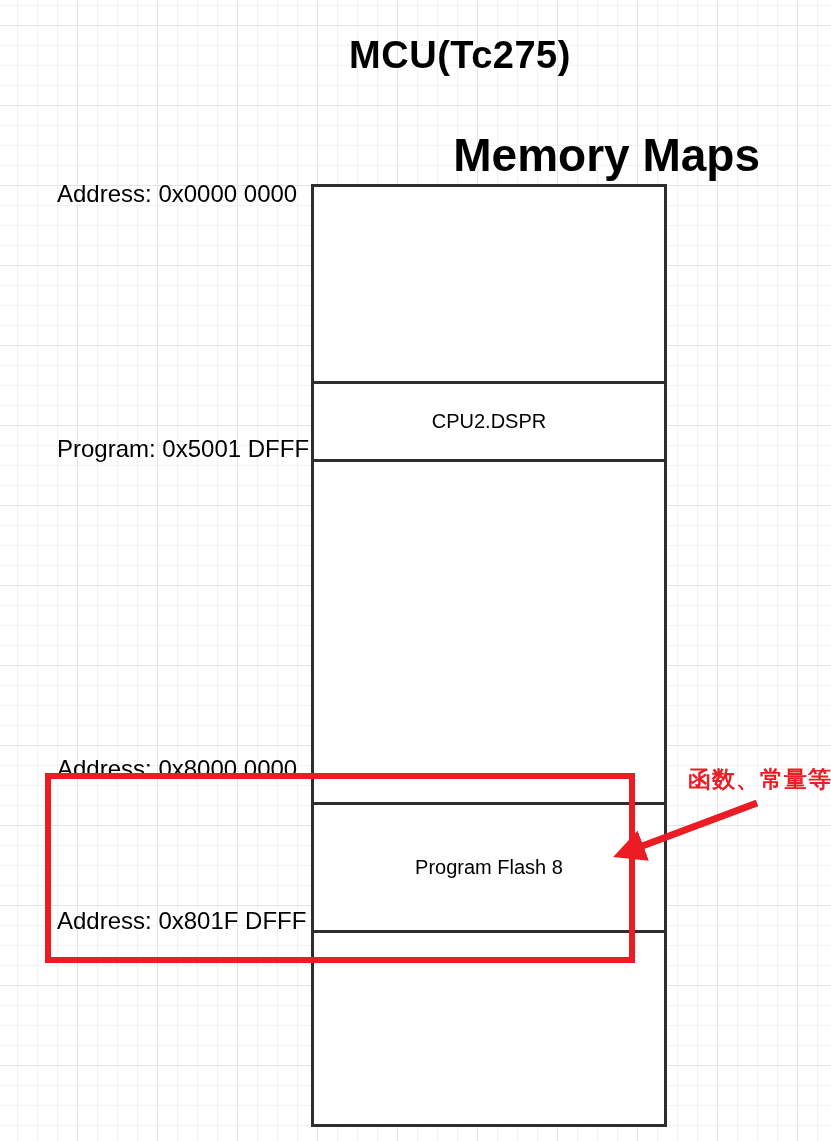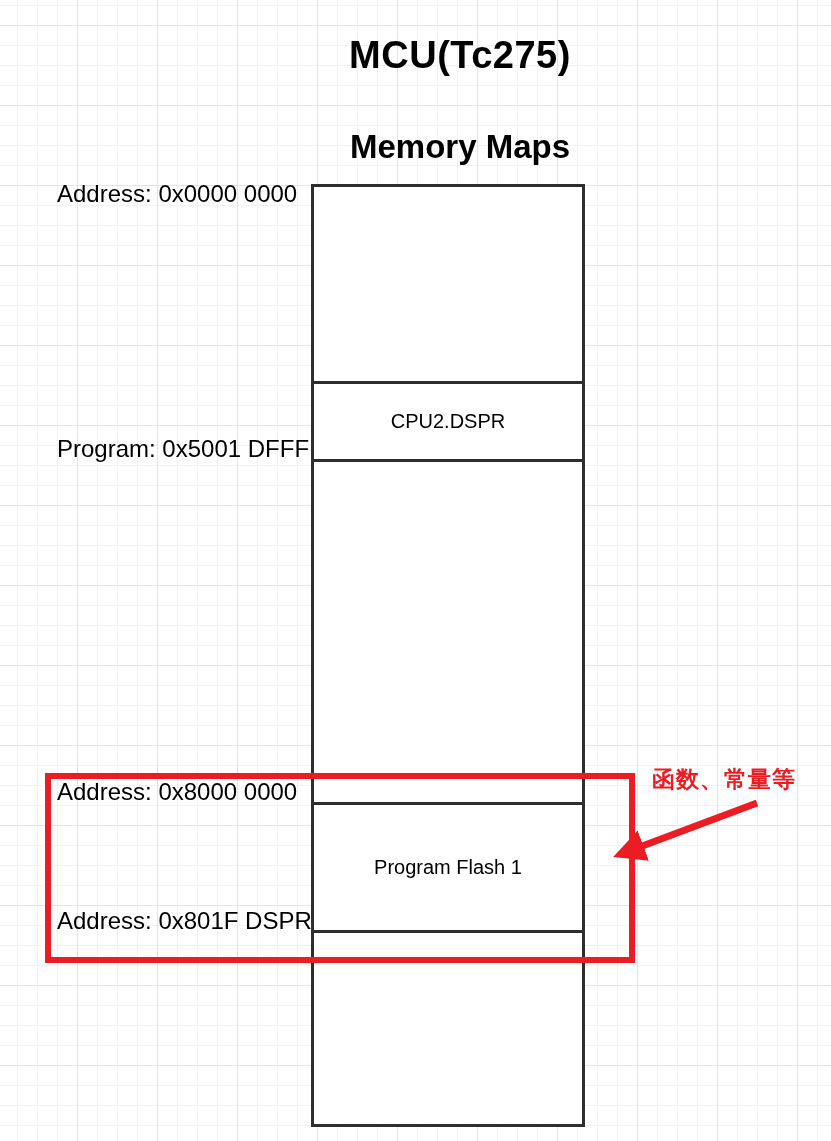--- a/index.html
+++ b/index.html
@@ -24,7 +24,7 @@
   }
   .subtitle{
     position:absolute;left:160px;top:128px;width:600px;
-    text-align:center;font-size:33px;font-weight:bold;color:#000;
+    text-align:right;font-size:46px;font-weight:bold;color:#000;
   }
   .membox{
     position:absolute;left:311px;top:184px;width:274px;height:943px;

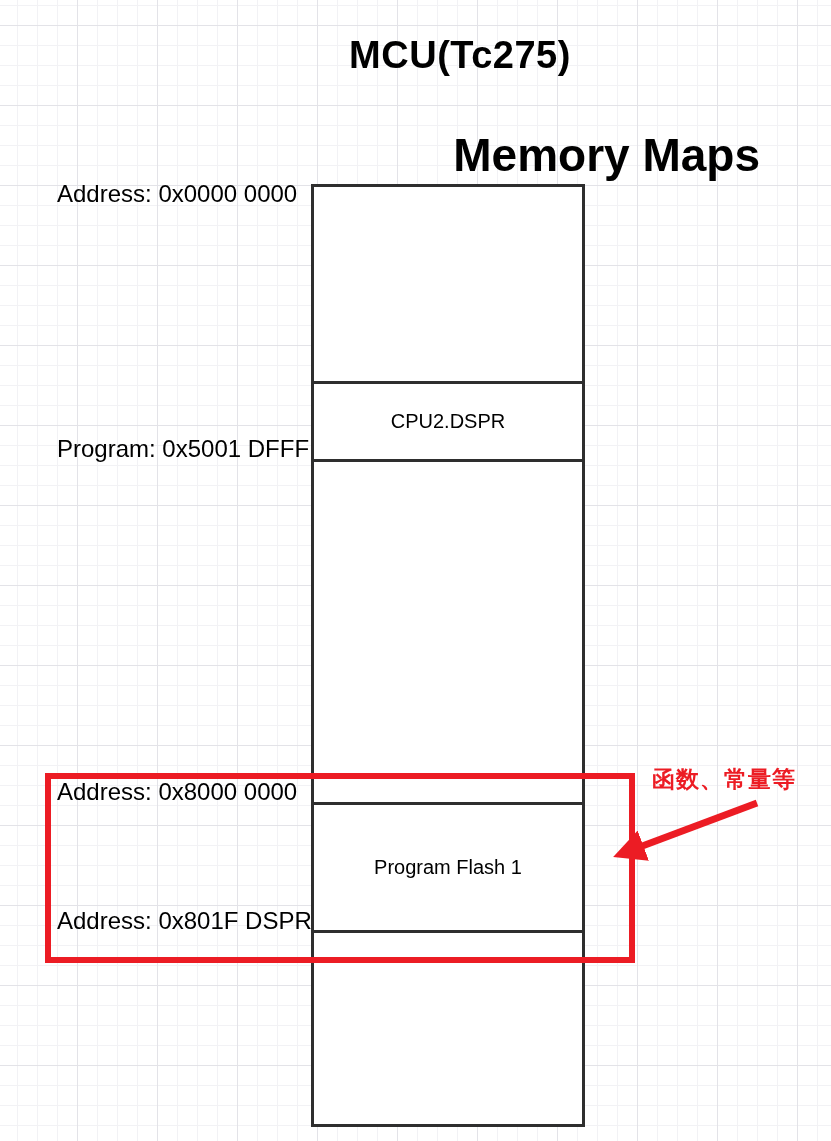--- a/index.html
+++ b/index.html
@@ -27,7 +27,7 @@
     text-align:right;font-size:46px;font-weight:bold;color:#000;
   }
   .membox{
-    position:absolute;left:311px;top:184px;width:274px;height:943px;
+    position:absolute;left:311px;top:184px;width:356px;height:943px;
     background:#fff;border:3px solid #2e2e2e;box-sizing:border-box;
   }
   .divider{

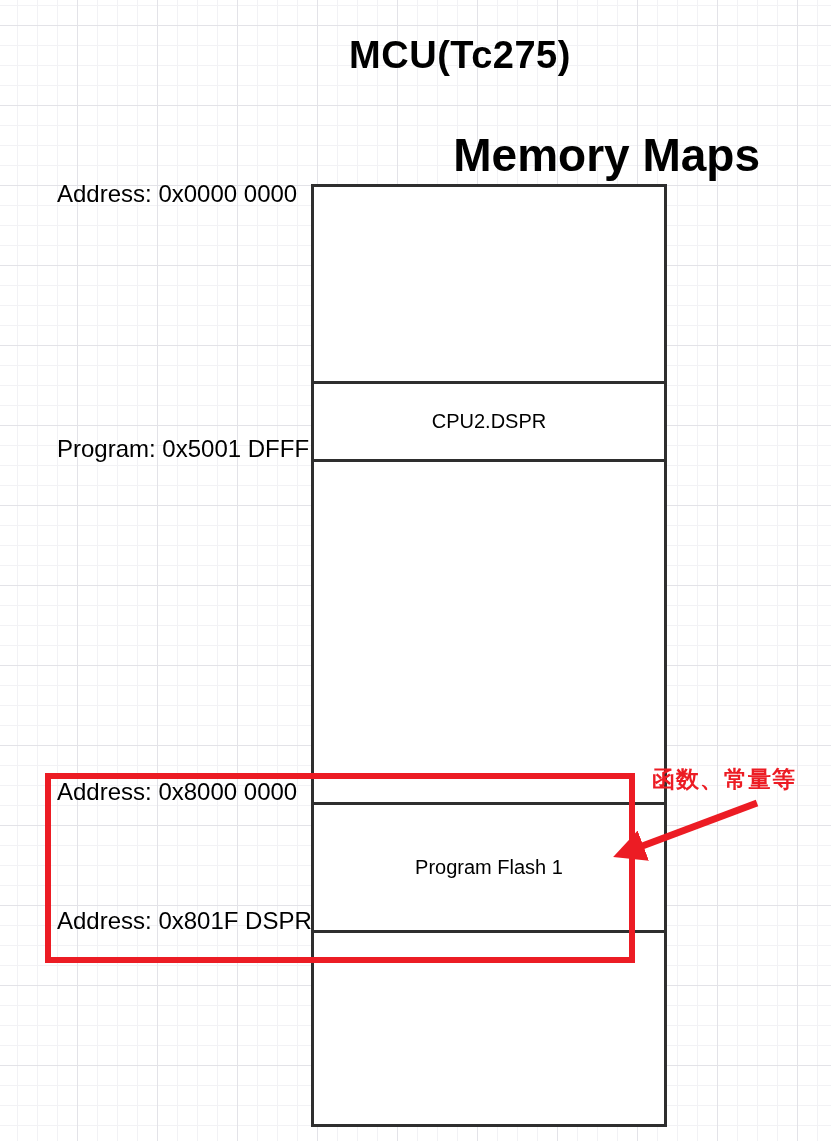--- a/index.html
+++ b/index.html
@@ -78,7 +78,7 @@
 
   <div class="addr" style="top:180px">Address: 0x0000 0000</div>
   <div class="addr" style="top:435px">Program: 0x5001 DFFF</div>
-  <div class="addr" style="top:778px">Address: 0x8000 0000</div>
+  <div class="addr" style="top:755px">Address: 0x8000 0000</div>
   <div class="addr" style="top:907px">Address: 0x801F DSPR</div>
 
   <div class="highlight-rect"></div>

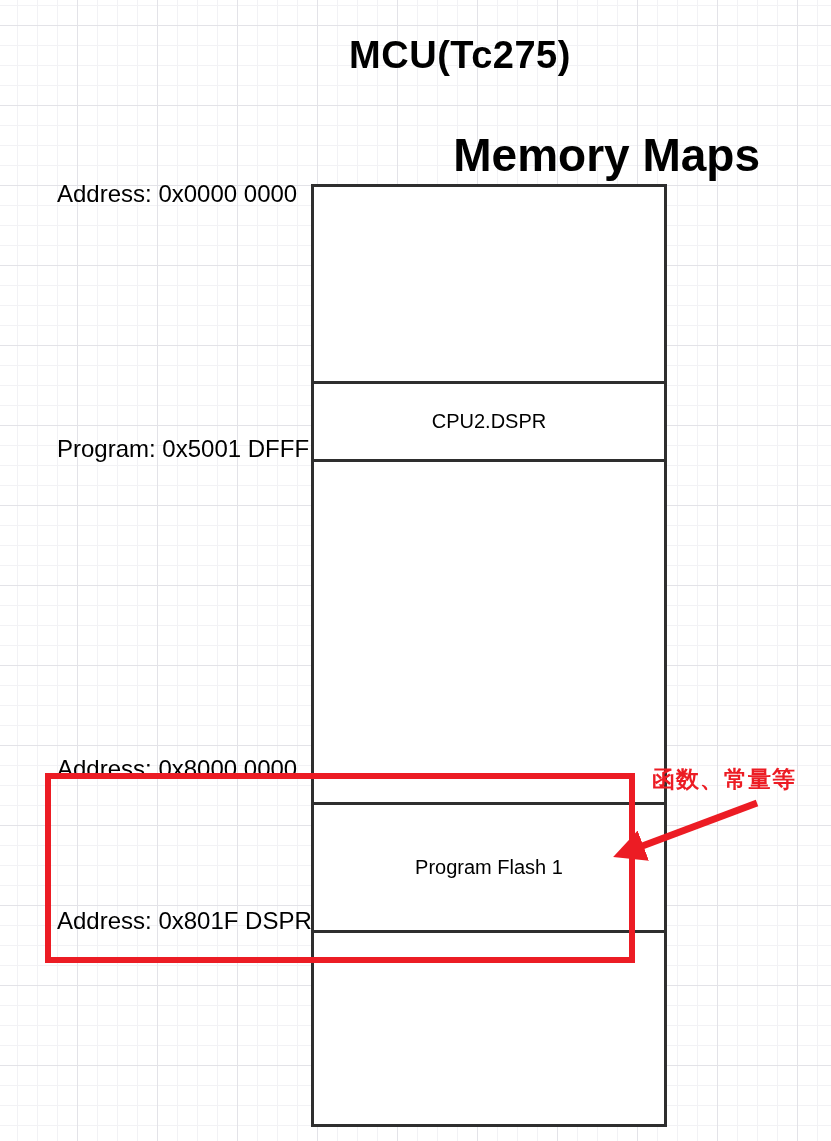--- a/index.html
+++ b/index.html
@@ -49,7 +49,7 @@
   }
   .annotation-label{
     position:absolute;left:652px;top:764px;width:180px;
-    text-align:left;font-size:23px;font-weight:bold;color:#ec1c24;
+    text-align:right;font-size:23px;font-weight:bold;color:#ec1c24;
     font-family:Liberation Mono, monospace;
     white-space:nowrap;letter-spacing:1px;
   }

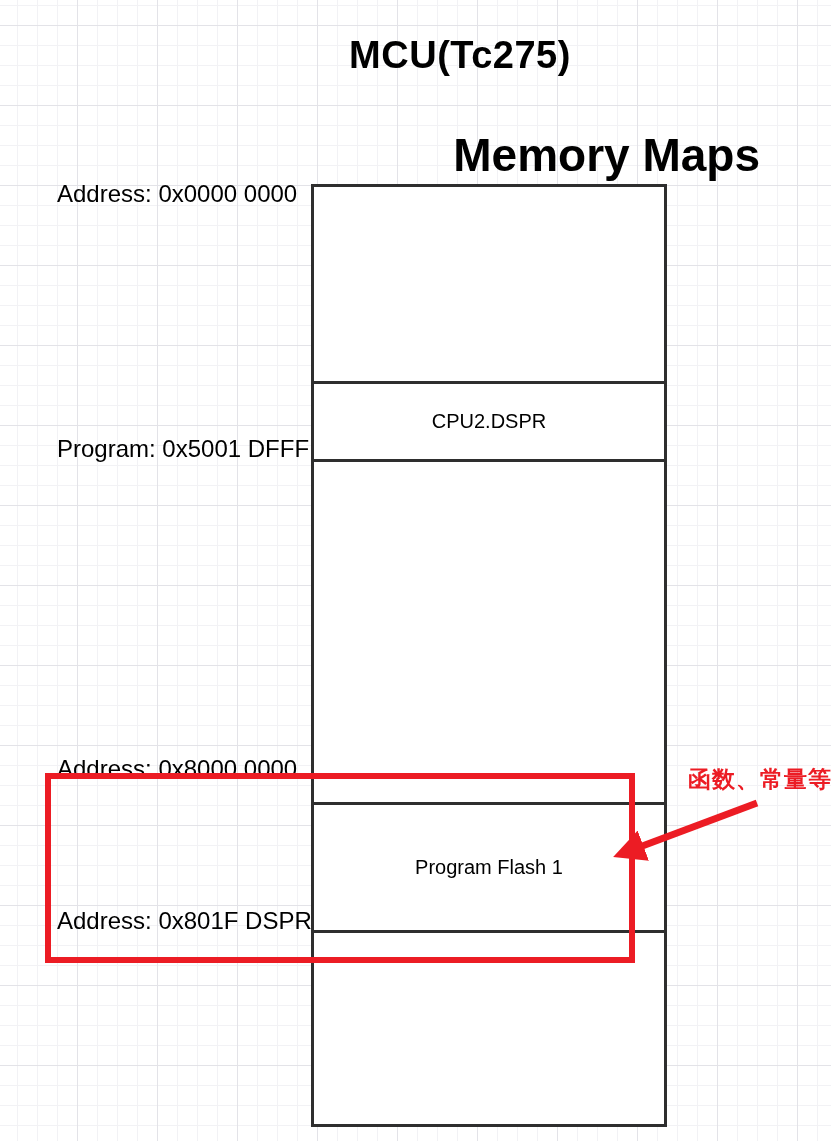--- a/index.html
+++ b/index.html
@@ -73,7 +73,7 @@
 
     <div class="section-label" style="top:197px;height:75px">CPU2.DSPR</div>
 
-    <div class="section-label" style="top:618px;height:125px">Program Flash 1</div>
+    <div class="section-label" style="top:618px;height:125px">Program Flash 8</div>
   </div>
 
   <div class="addr" style="top:180px">Address: 0x0000 0000</div>

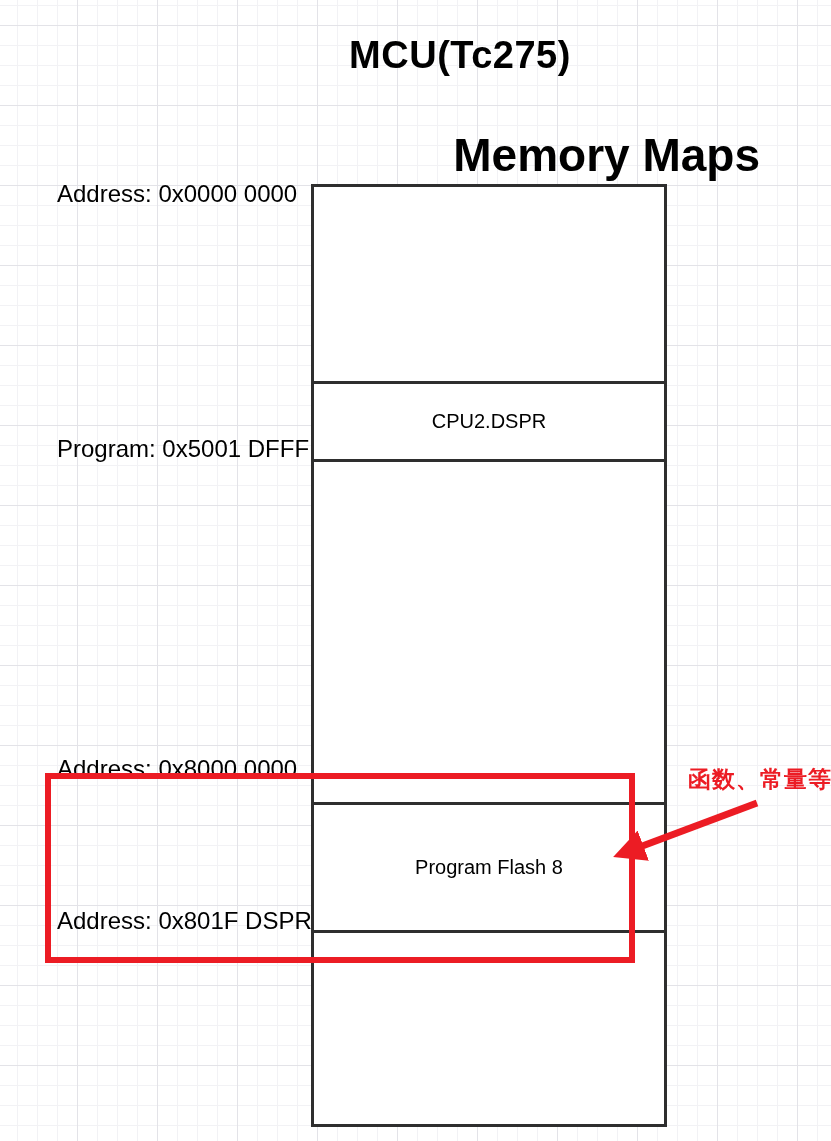--- a/index.html
+++ b/index.html
@@ -79,7 +79,7 @@
   <div class="addr" style="top:180px">Address: 0x0000 0000</div>
   <div class="addr" style="top:435px">Program: 0x5001 DFFF</div>
   <div class="addr" style="top:755px">Address: 0x8000 0000</div>
-  <div class="addr" style="top:907px">Address: 0x801F DSPR</div>
+  <div class="addr" style="top:907px">Address: 0x801F DFFF</div>
 
   <div class="highlight-rect"></div>
 

